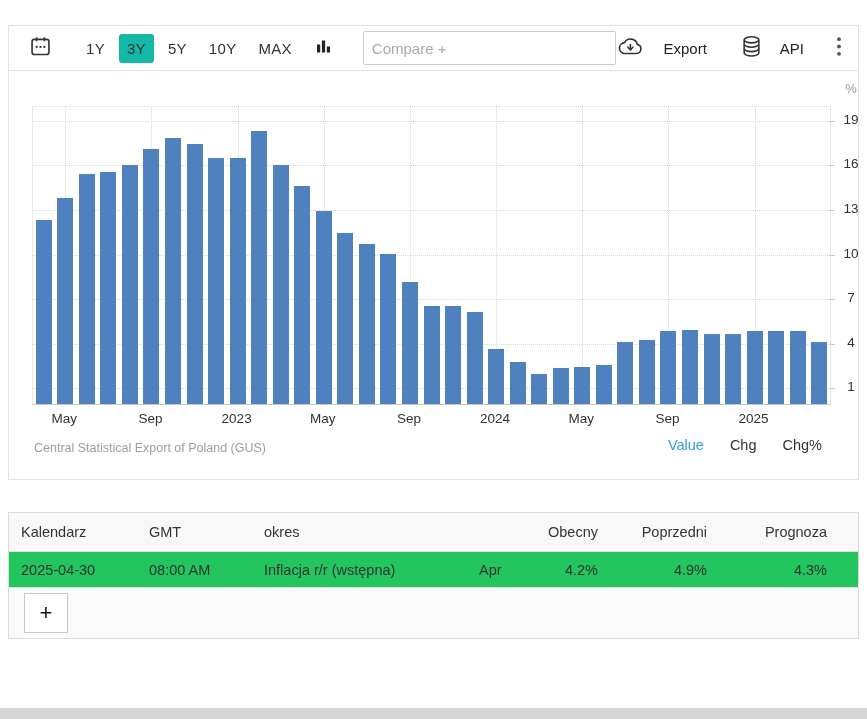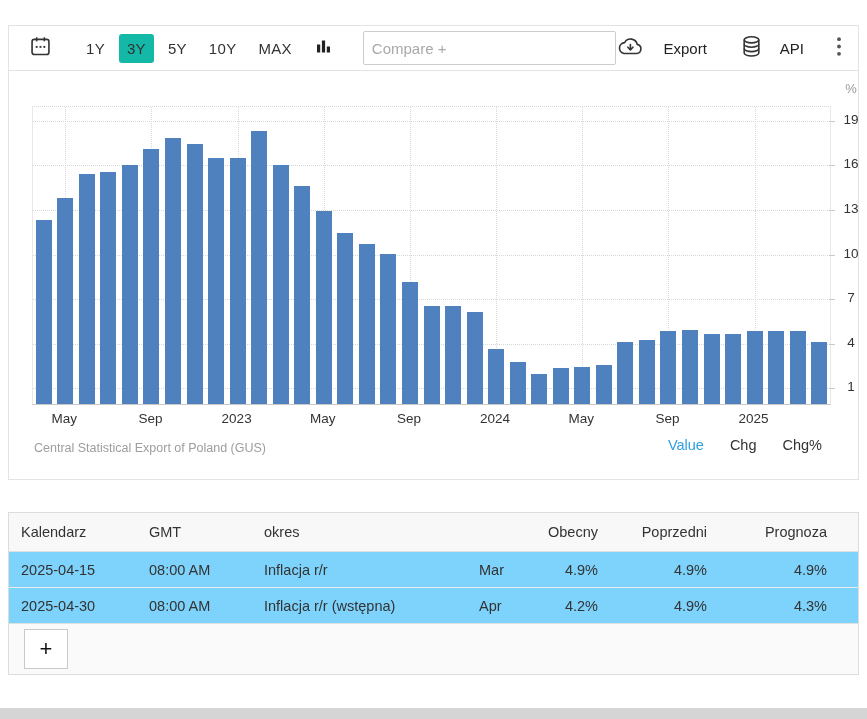--- a/index.html
+++ b/index.html
@@ -57,7 +57,7 @@
   
   .table-card{
     position:absolute;left:8px;top:512px;width:849px;
-    border:1px solid #dcdcdc;background:#7dd3fc;
+    border:1px solid #dcdcdc;background:#22c55e;
   }
   table{border-collapse:collapse;table-layout:fixed;width:100%;font-size:14.5px;color:#333;}
   thead th{

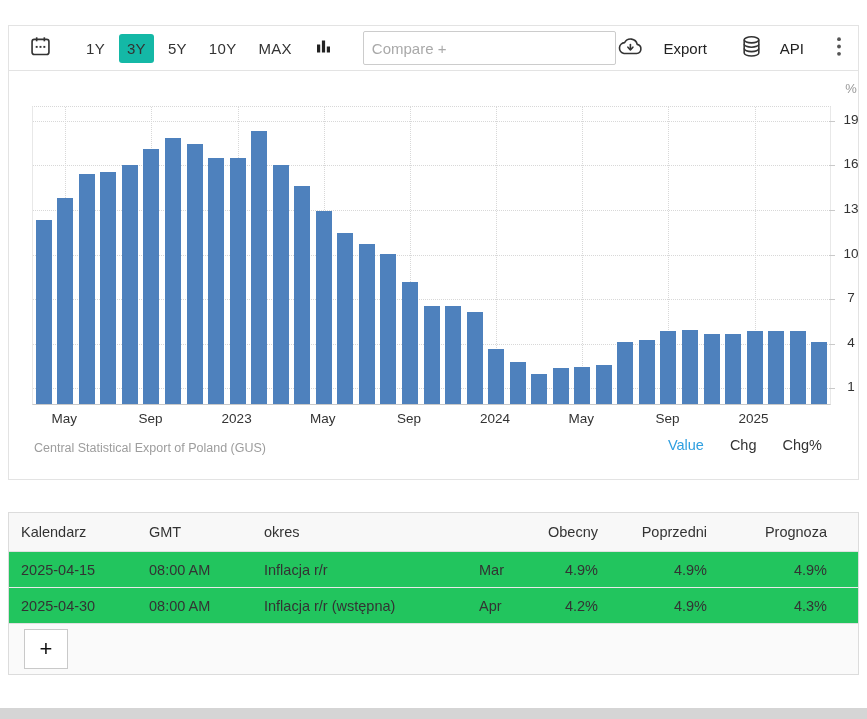--- a/index.html
+++ b/index.html
@@ -275,15 +275,6 @@
     </thead>
     <tbody id="table-body">
         <tr>
-          <td class="c0">2025-04-15</td>
-          <td class="c1">08:00 AM</td>
-          <td class="c2">Inflacja r/r</td>
-          <td class="c3">Mar</td>
-          <td class="c4">4.9%</td>
-          <td class="c5">4.9%</td>
-          <td class="c6">4.9%</td>
-        </tr>
-        <tr>
           <td class="c0">2025-04-30</td>
           <td class="c1">08:00 AM</td>
           <td class="c2">Inflacja r/r (wstępna)</td>

